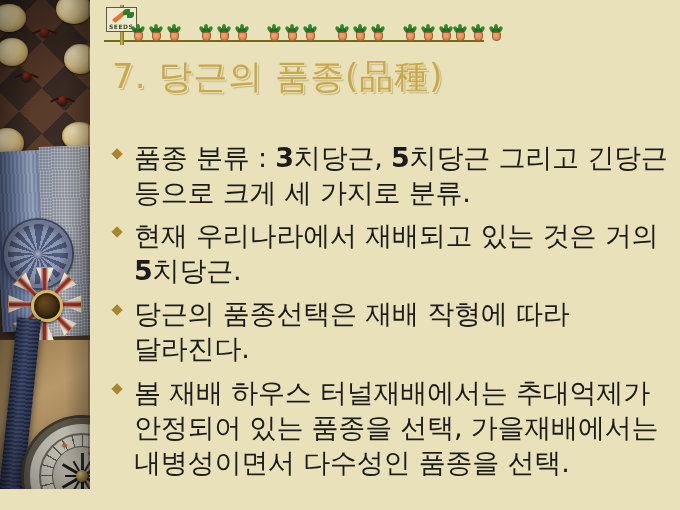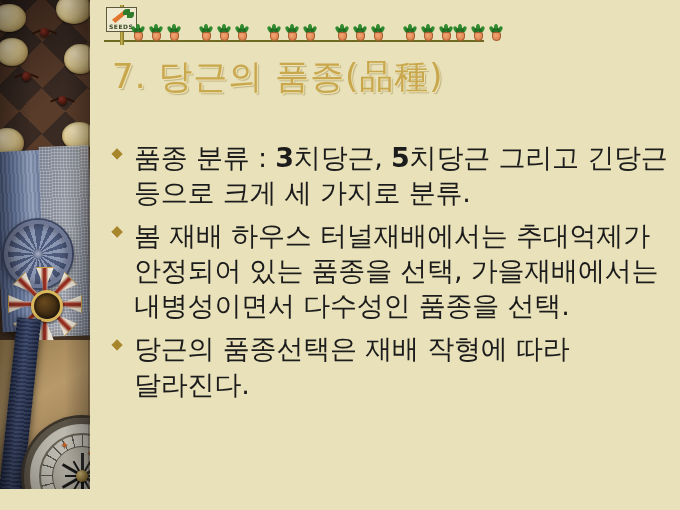--- a/index.html
+++ b/index.html
@@ -622,6 +622,7 @@
 
     <div class="bullet-row">
       <span class="bullet-mark"></span>
+      <span class="bullet-text"><span>현재 우리나라에서 재배되고 있는 것은 거의 </span><b>5</b><span>치당근.</span></span>
     </div>
 
     <div class="bullet-row">

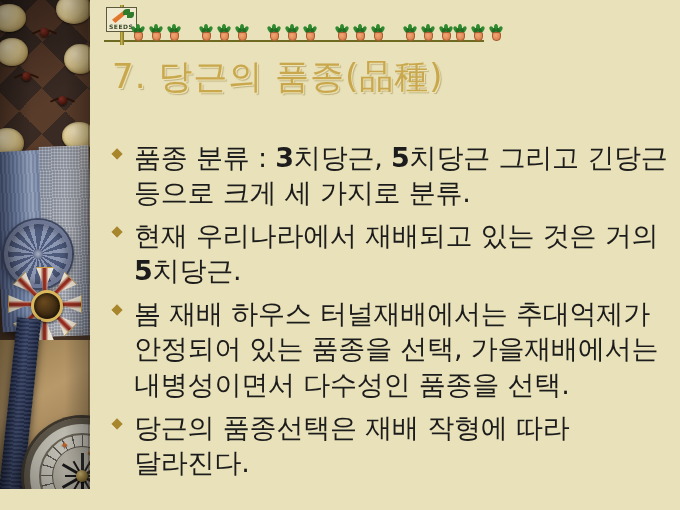--- a/index.html
+++ b/index.html
@@ -627,12 +627,12 @@
 
     <div class="bullet-row">
       <span class="bullet-mark"></span>
-      <span class="bullet-text"><span>봄 재배 하우스 터널재배에서는 추대억제가 안정되어 있는 품종을 선택, 가을재배에서는 내병성이면서 다수성인 품종을 선택.</span></span>
+      <span class="bullet-text"><span>당근의 품종선택은 재배 작형에 따라 달라진다.</span></span>
     </div>
 
     <div class="bullet-row">
       <span class="bullet-mark"></span>
-      <span class="bullet-text"><span>당근의 품종선택은 재배 작형에 따라 달라진다.</span></span>
+      <span class="bullet-text"><span>봄 재배 하우스 터널재배에서는 추대억제가 안정되어 있는 품종을 선택, 가을재배에서는 내병성이면서 다수성인 품종을 선택.</span></span>
     </div>
 
   </div>

